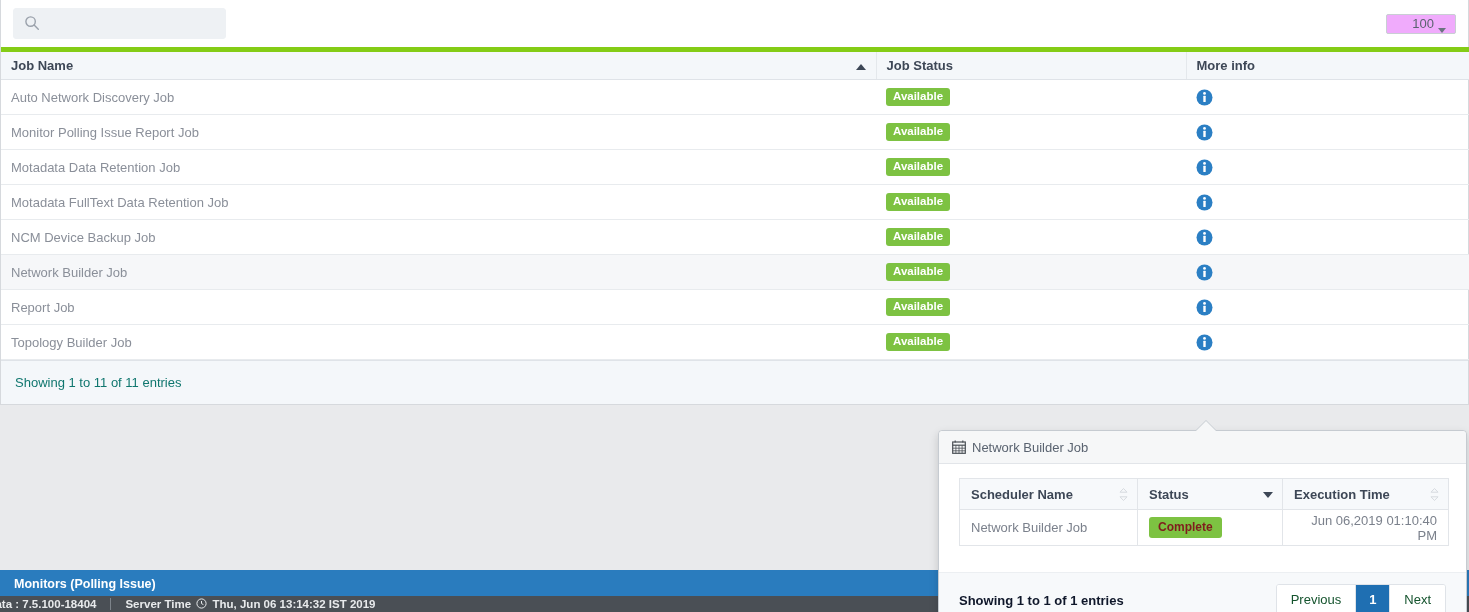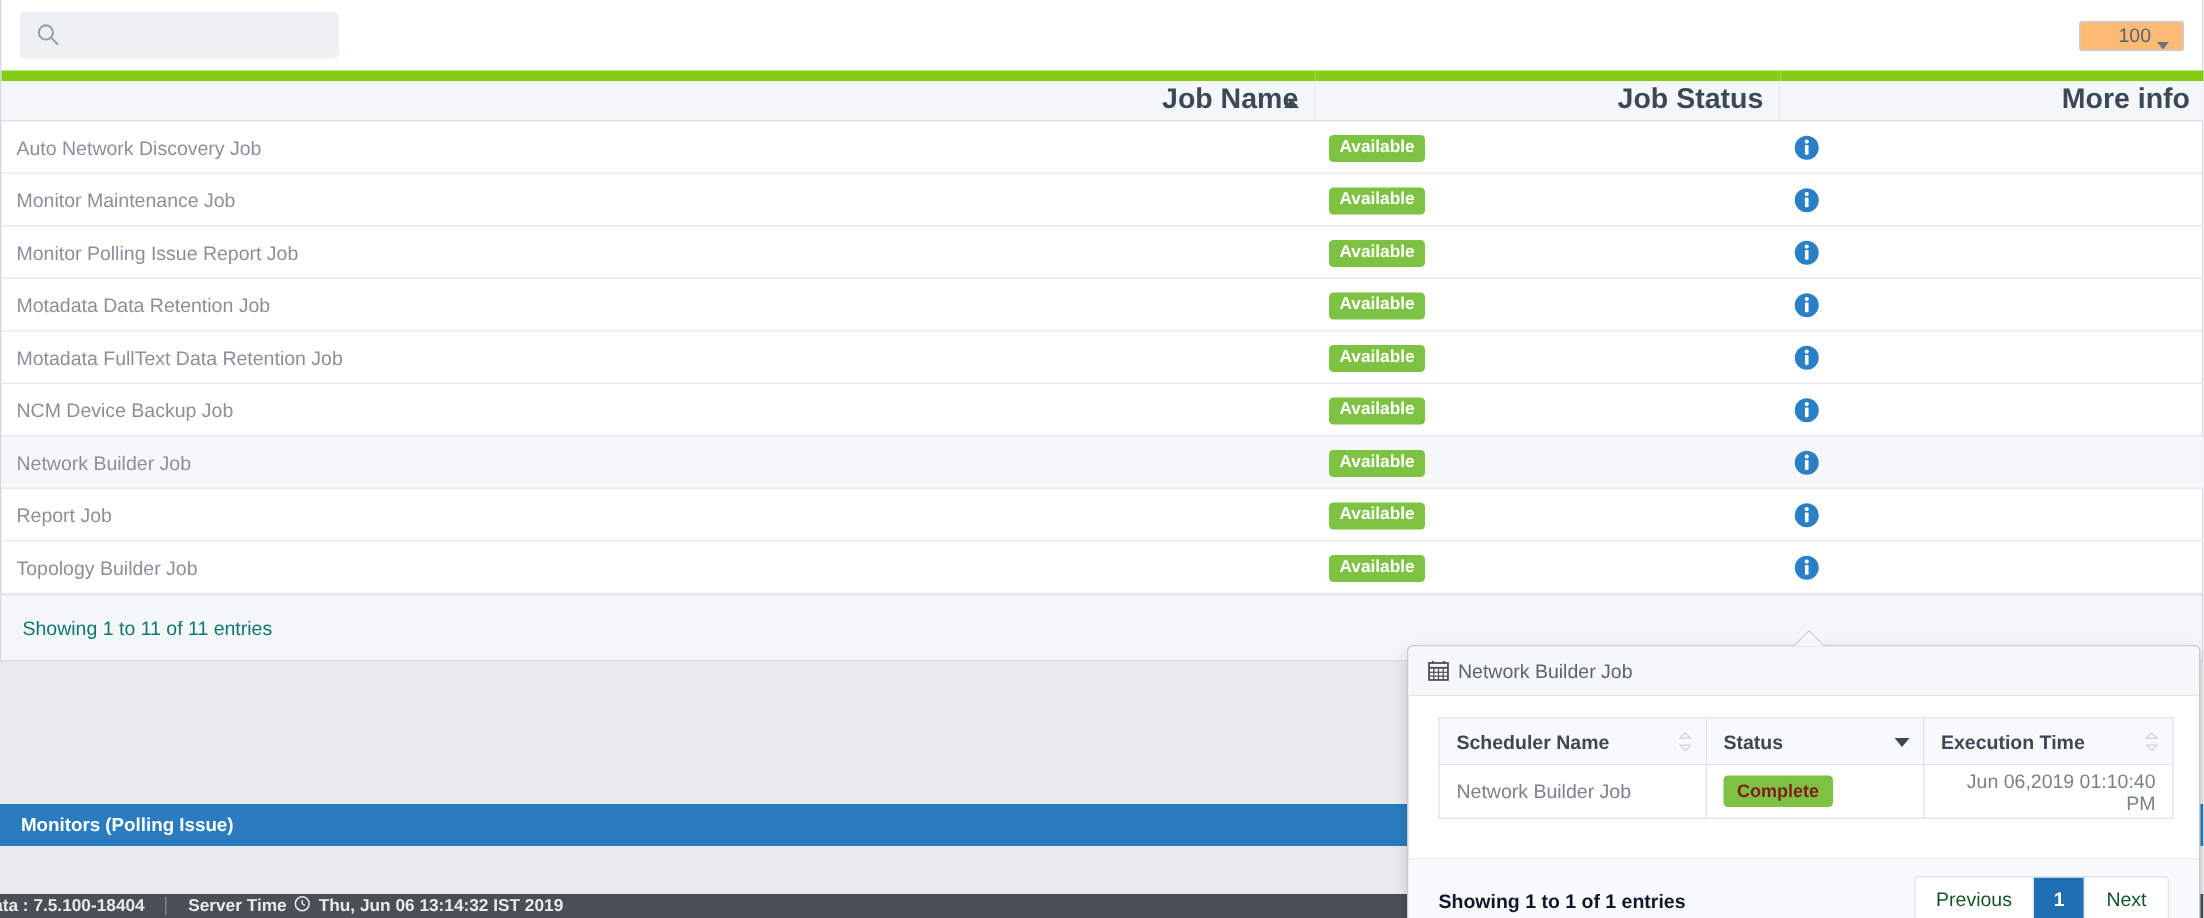--- a/index.html
+++ b/index.html
@@ -85,7 +85,7 @@
     height: 20px;
     border: 1px solid #c9ced4;
     border-radius: 2px;
-    background: #fdba74;
+    background: #f0abfc;
     display: flex;
     align-items: center;
     justify-content: flex-end;

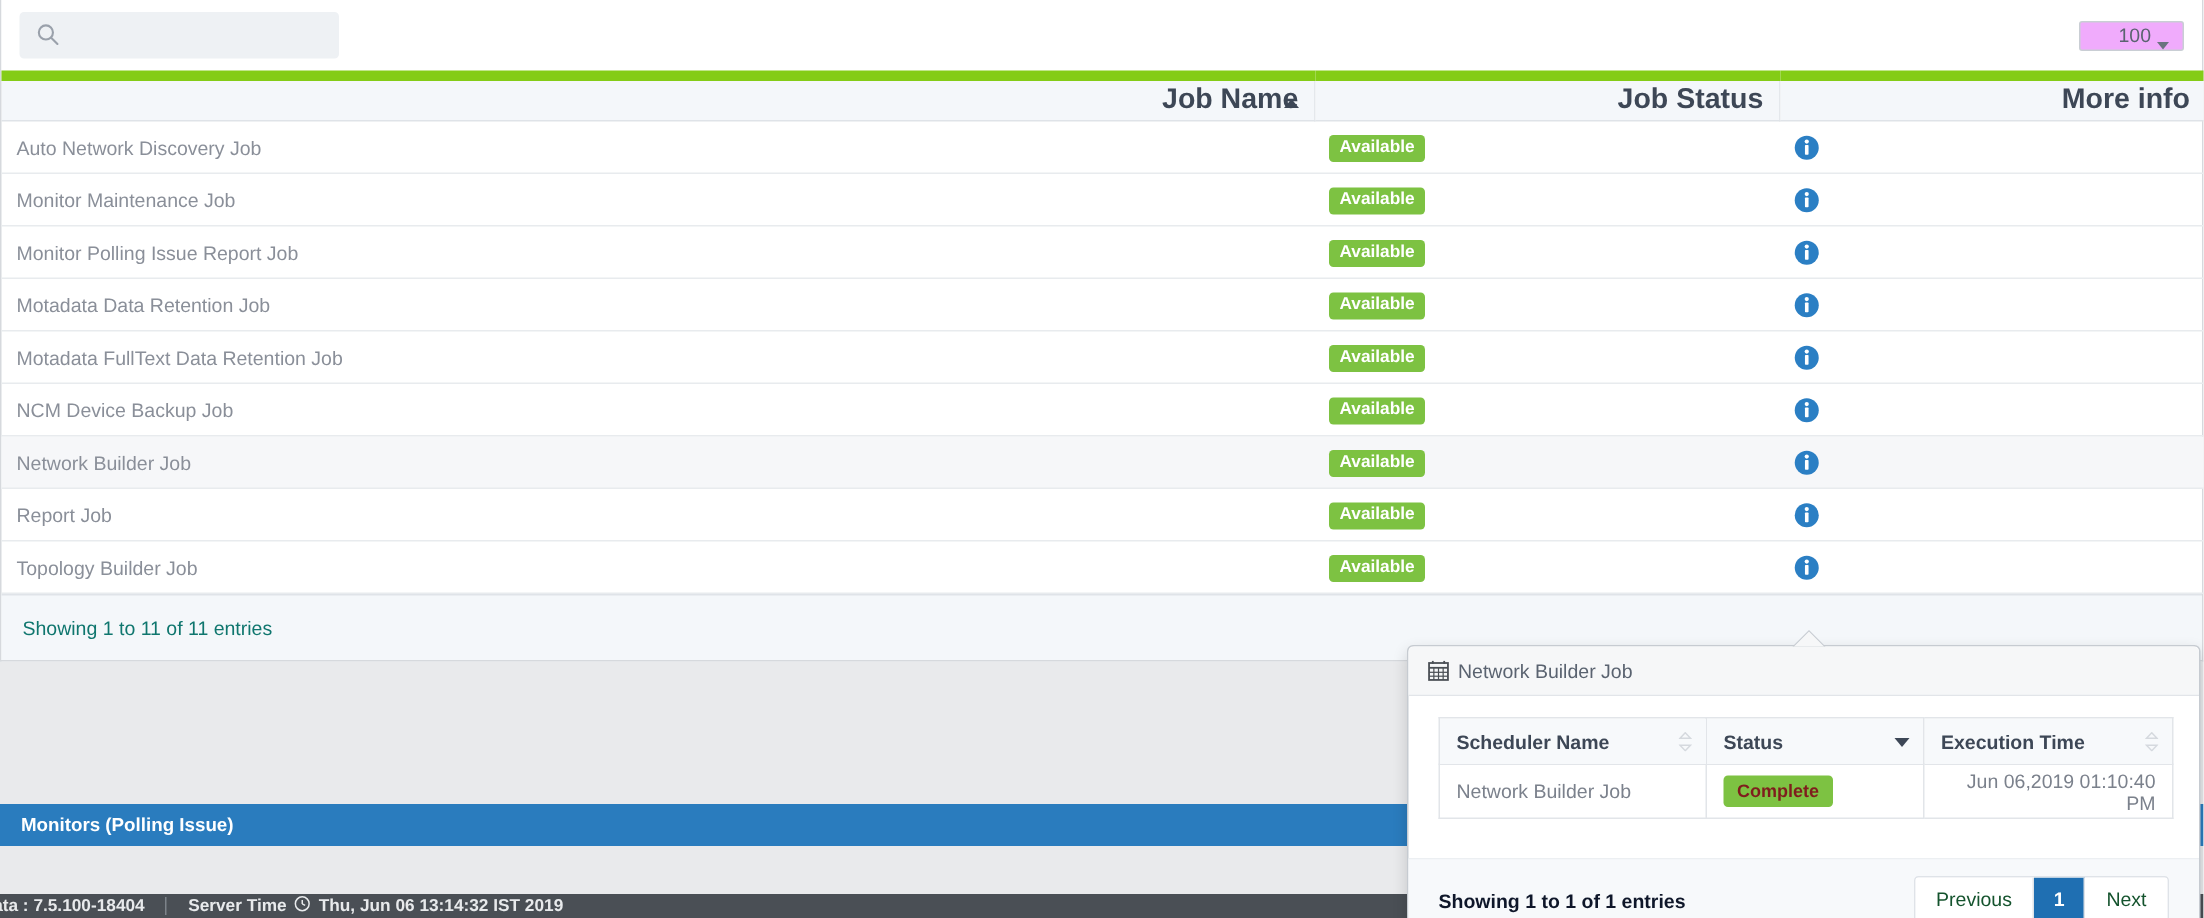--- a/index.html
+++ b/index.html
@@ -116,13 +116,13 @@
   }
   table.grid th {
     background: #f4f7fa;
-    border-top: 7px solid #84cc16;
+    border-top: 5px solid #84cc16;
     border-bottom: 1px solid #dfe3e8;
     border-right: 1px solid #e4e8ec;
     height: 30px;
-    text-align: right;
+    text-align: left;
     padding: 0 10px;
-    font-size: 19px;
+    font-size: 13px;
     font-weight: bold;
     color: #3d4756;
     position: relative;

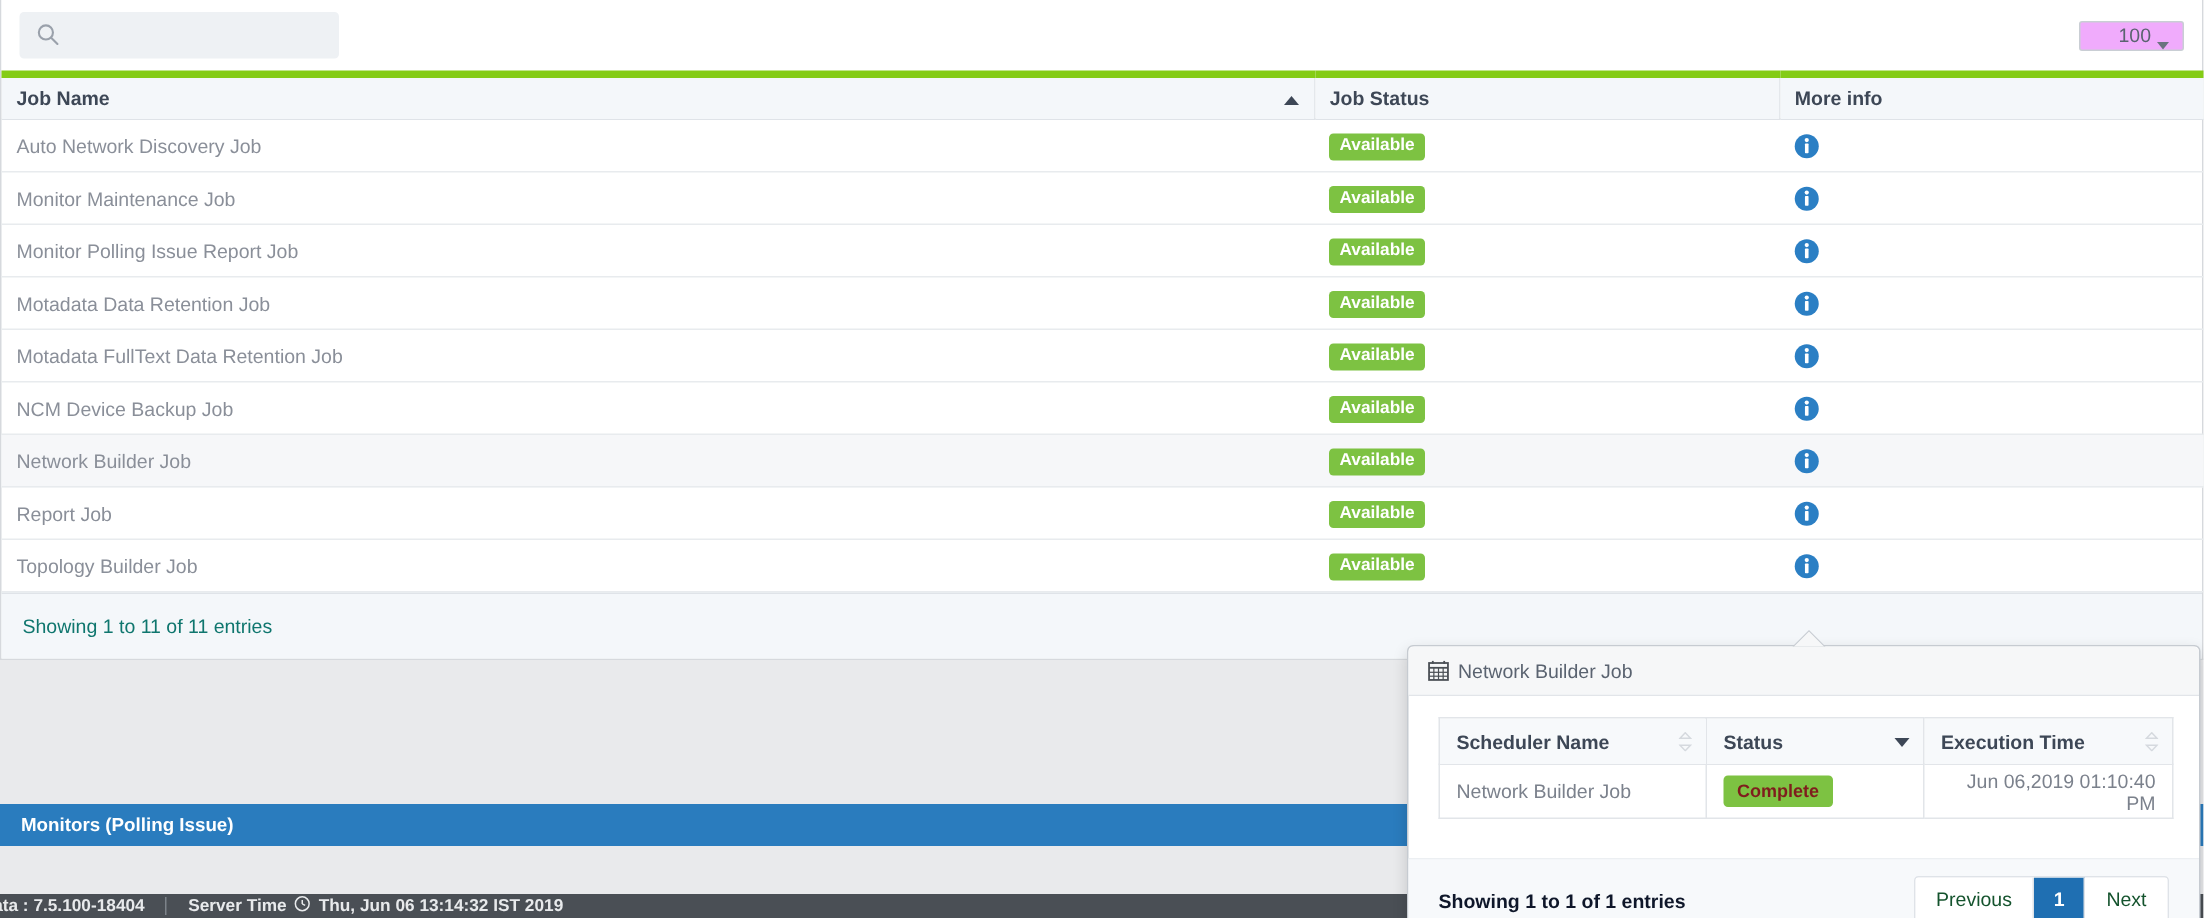--- a/index.html
+++ b/index.html
@@ -446,15 +446,6 @@
             </svg></td>
         </tr>
         <tr>
-          <td><span>Monitor Maintenance Job</span></td>
-          <td><span class="badge-available">Available</span></td>
-          <td><svg class="info-icon" viewBox="0 0 17 17">
-              <circle cx="8.5" cy="8.5" r="8" fill="#2b7fc4"></circle>
-              <circle cx="8.5" cy="4.4" r="1.4" fill="#ffffff"></circle>
-              <rect x="7.3" y="6.7" width="2.4" height="6.4" rx="0.5" fill="#ffffff"></rect>
-            </svg></td>
-        </tr>
-        <tr>
           <td><span>Monitor Polling Issue Report Job</span></td>
           <td><span class="badge-available">Available</span></td>
           <td><svg class="info-icon" viewBox="0 0 17 17">

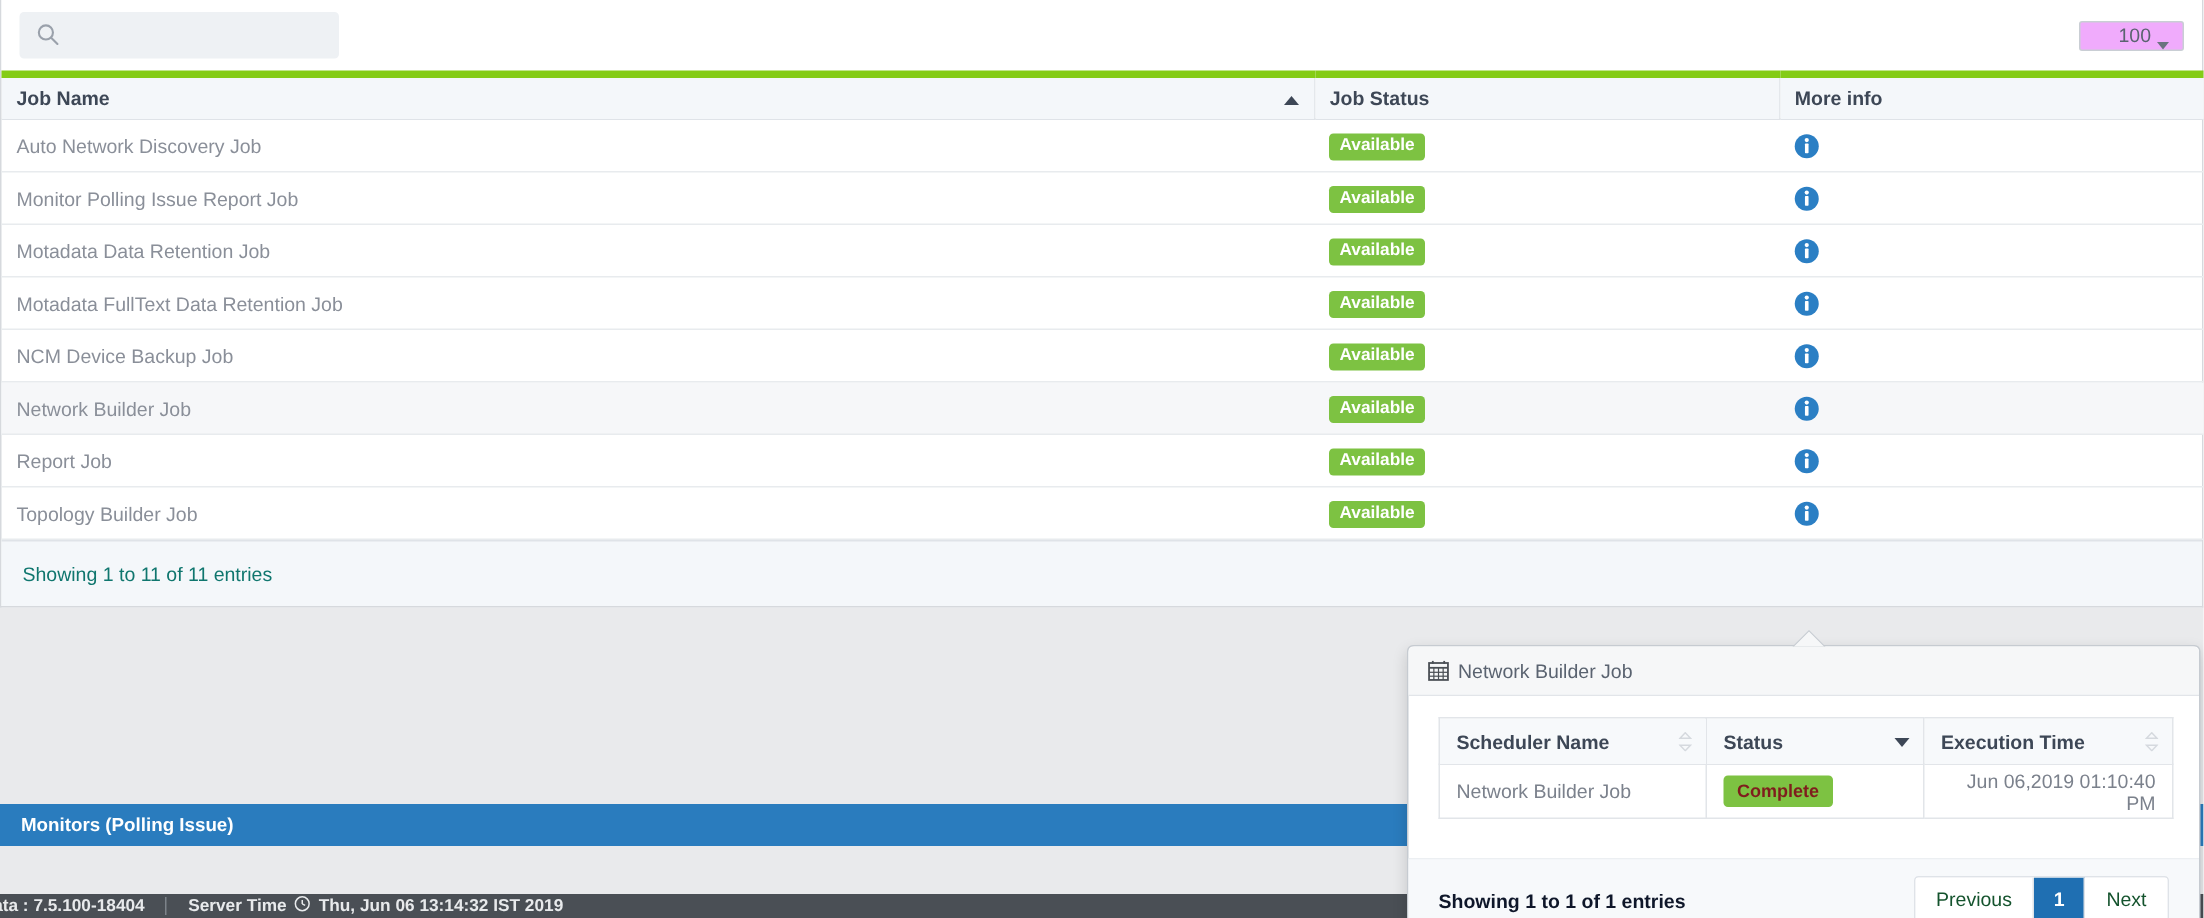--- a/index.html
+++ b/index.html
@@ -198,7 +198,7 @@
   .panel2 {
     position: absolute;
     left: 0;
-    top: 536px;
+    top: 570px;
     width: 1469px;
     height: 28px;
     background: #2a7cbe;

